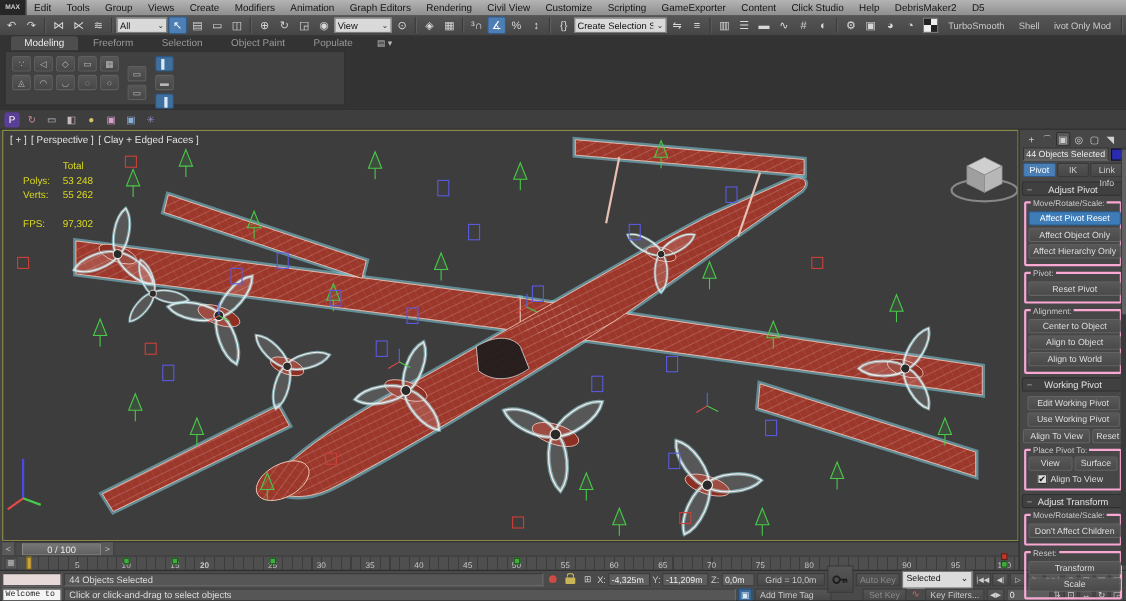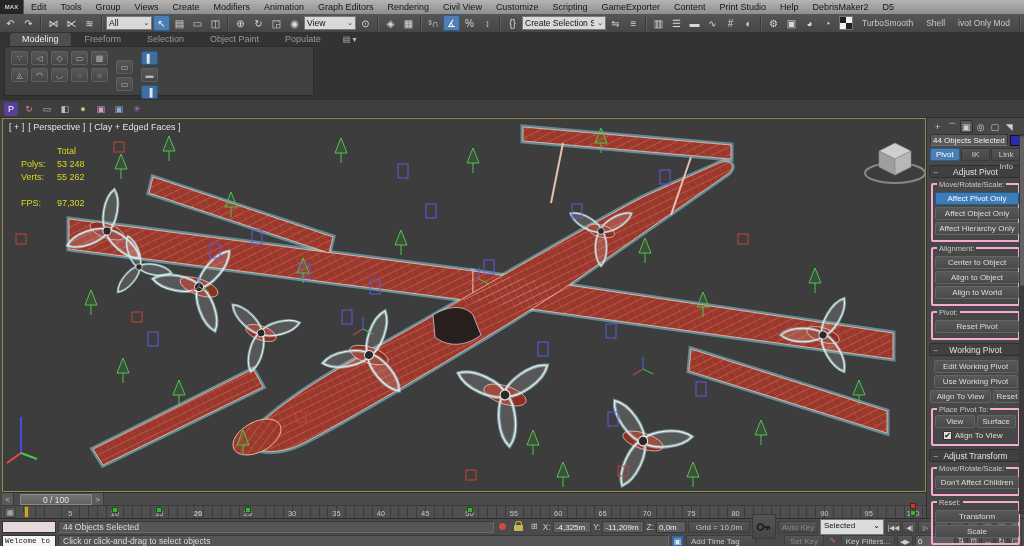--- a/index.html
+++ b/index.html
@@ -133,7 +133,7 @@
       <div class="menu-item">Scripting</div>
       <div class="menu-item">GameExporter</div>
       <div class="menu-item">Content</div>
-      <div class="menu-item">Print Studio</div>
+      <div class="menu-item">Click Studio</div>
       <div class="menu-item">Help</div>
       <div class="menu-item">DebrisMaker2</div>
       <div class="menu-item">D5</div>

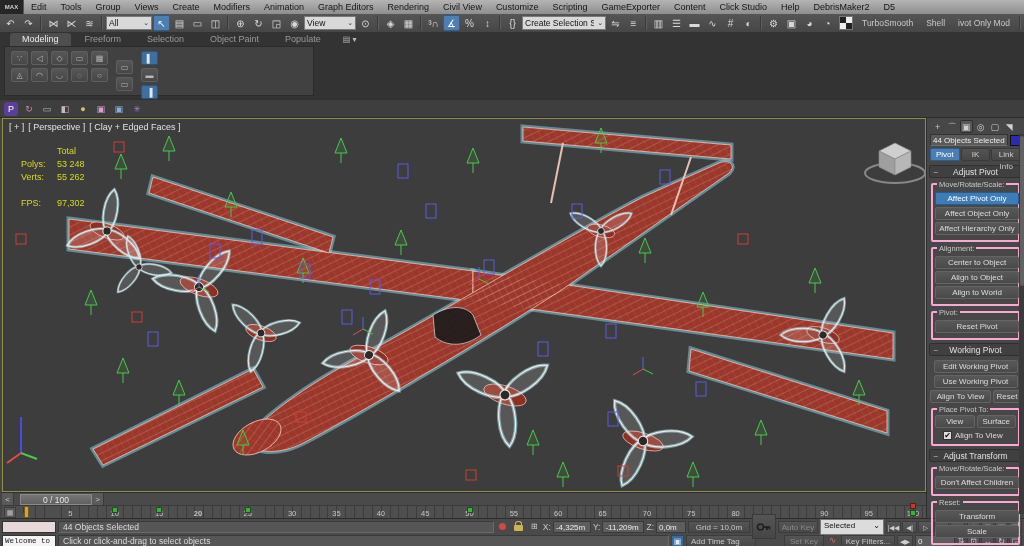--- a/index.html
+++ b/index.html
@@ -571,7 +571,7 @@
     </div>
     <div class="group">
       <span class="group-label">Move/Rotate/Scale:</span>
-      <div class="cbtn blue">Affect Pivot Only</div>
+      <div class="cbtn blue">Affect Pivot Reset</div>
       <div class="cbtn">Affect Object Only</div>
       <div class="cbtn">Affect Hierarchy Only</div>
     </div>

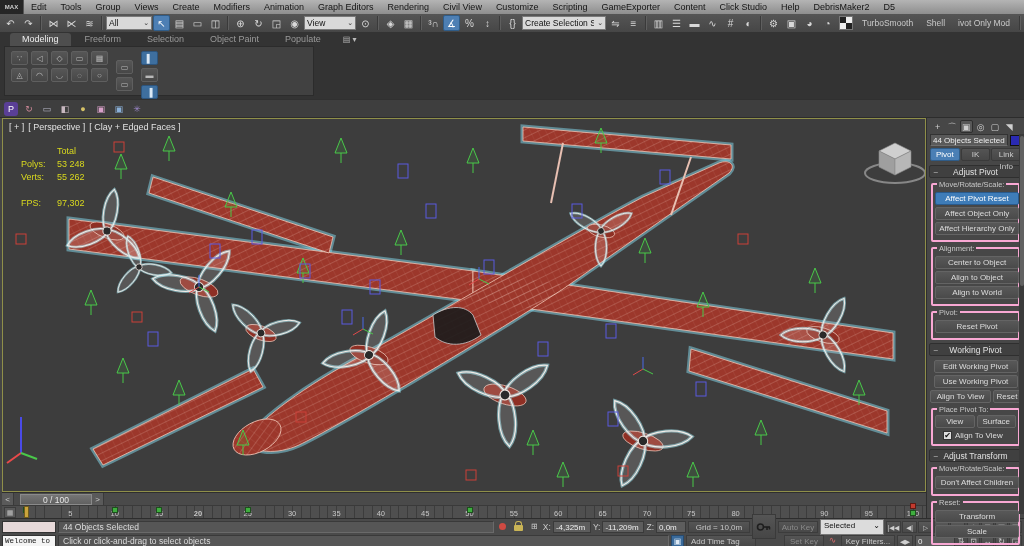--- a/index.html
+++ b/index.html
@@ -576,14 +576,14 @@
       <div class="cbtn">Affect Hierarchy Only</div>
     </div>
     <div class="group">
+      <span class="group-label">Pivot:</span>
+      <div class="cbtn">Reset Pivot</div>
+    </div>
+    <div class="group">
       <span class="group-label">Alignment:</span>
       <div class="cbtn">Center to Object</div>
       <div class="cbtn">Align to Object</div>
       <div class="cbtn">Align to World</div>
-    </div>
-    <div class="group">
-      <span class="group-label">Pivot:</span>
-      <div class="cbtn">Reset Pivot</div>
     </div>
 
     <div class="rollout">

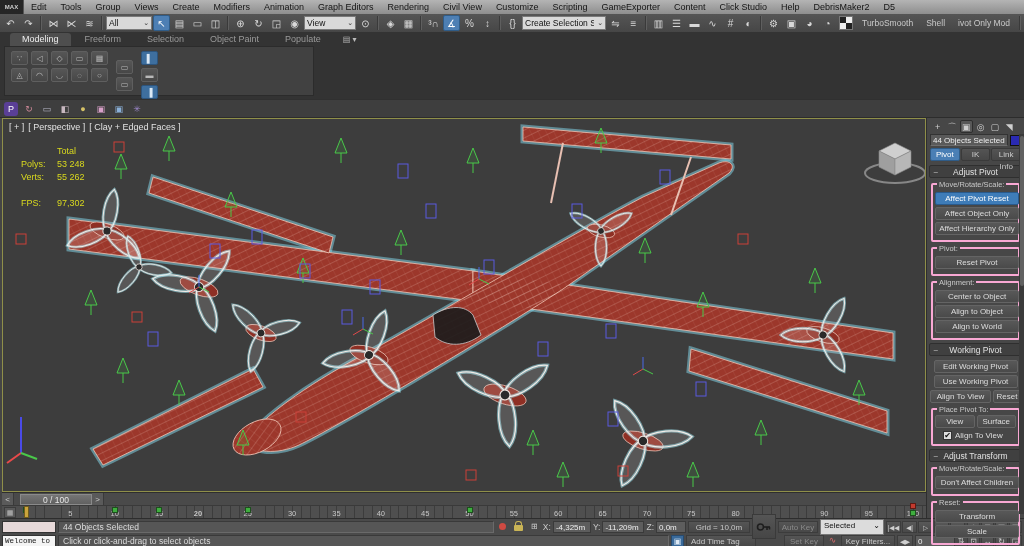--- a/index.html
+++ b/index.html
@@ -456,7 +456,7 @@
         <div class="tick-label" style="left: 52.35px;">5</div>
         <div class="tick-label" style="left: 96.7px;">10</div>
         <div class="tick-label" style="left: 141.05px;">15</div>
-        <div class="tick-label" style="left: 180px; font-weight: bold;">20</div>
+        <div class="tick-label" style="left: 168px; font-weight: bold;">20</div>
         <div class="tick-label" style="left: 229.75px;">25</div>
         <div class="tick-label" style="left: 274.1px;">30</div>
         <div class="tick-label" style="left: 318.45px;">35</div>

